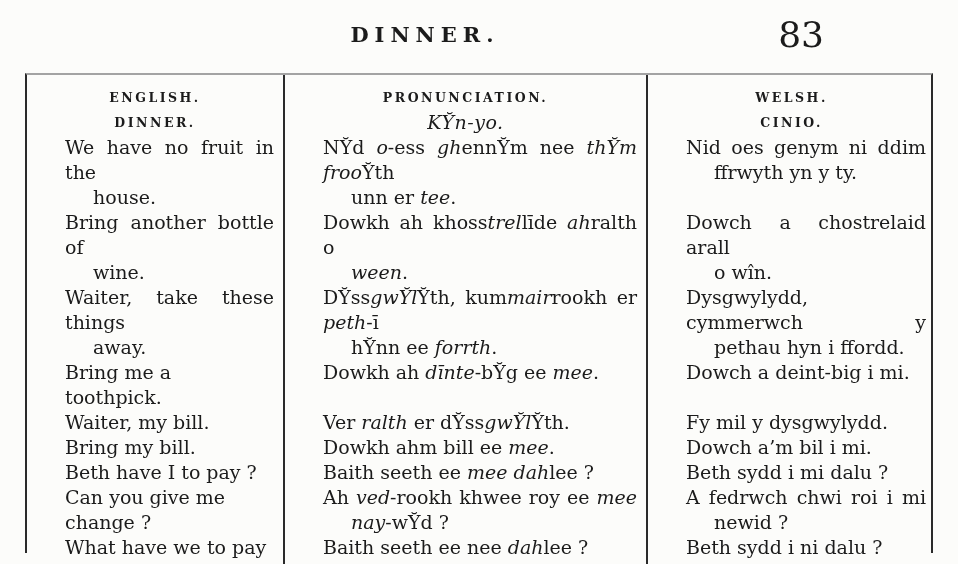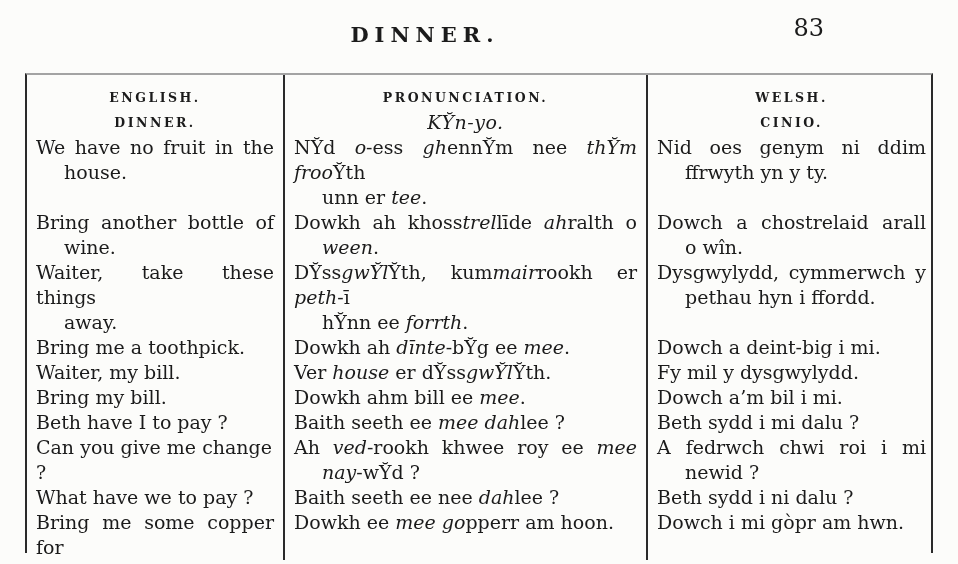--- a/index.html
+++ b/index.html
@@ -20,7 +20,7 @@
   }
   .page-number {
     position: absolute; top: 14px; right: 26px;
-    font-size: 24px; font-weight: normal;
+    font-size: 36px; font-weight: normal;
   }
 
   

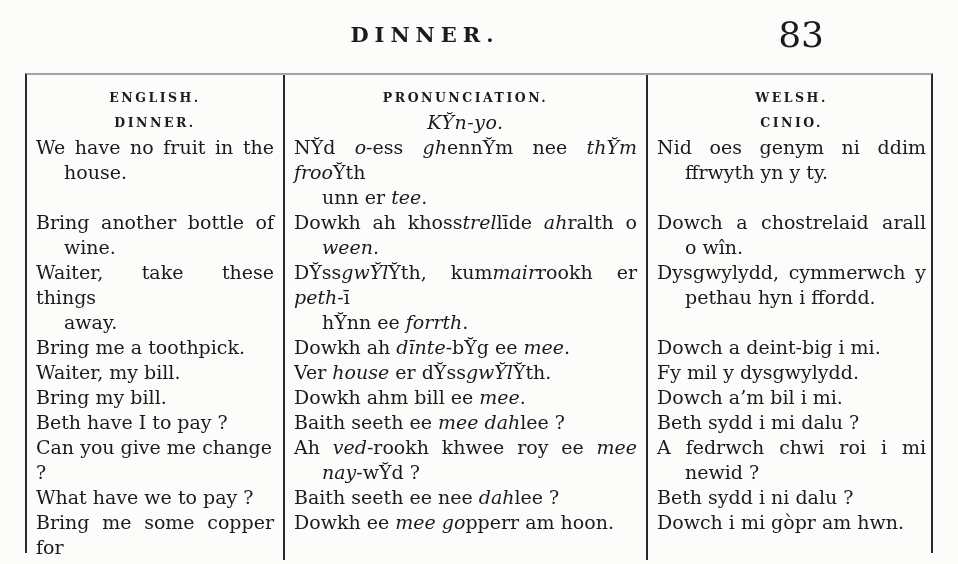--- a/index.html
+++ b/index.html
@@ -53,7 +53,7 @@
   }
 
   tbody td { font-size: 19px; line-height: 25px; }
-  .line { text-align: left; }
+  .line { text-align: left; margin-left: 29px; }
   .line.stretch { text-align: justify; text-align-last: justify; }
   .line.cont { padding-left: 28px; }
   i { font-style: italic; }

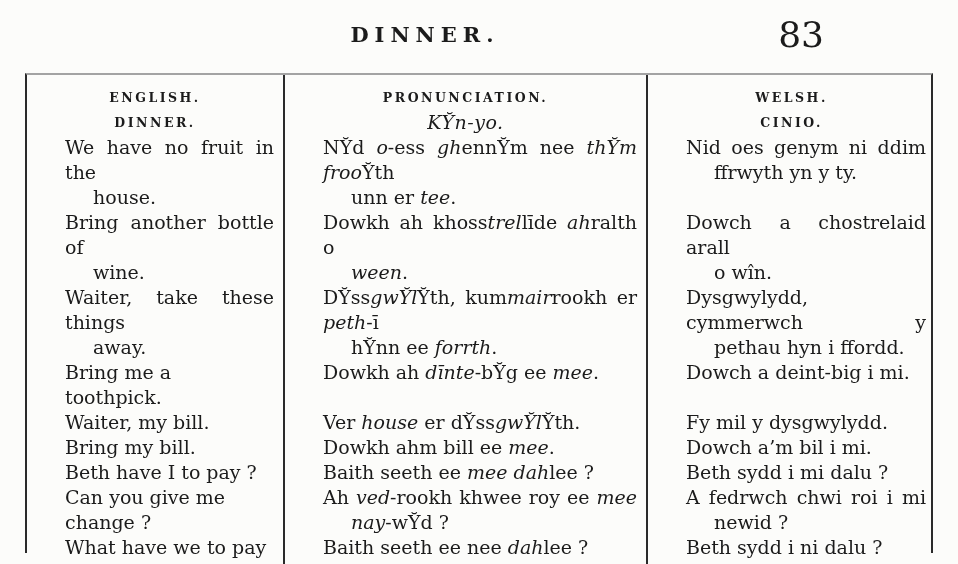--- a/index.html
+++ b/index.html
@@ -149,7 +149,7 @@
               <div class="line">Waiter, my bill.</div>
             </td>
             <td>
-              <div class="line">Ver <i>house</i> er dY̆ss<i>gwY̆l</i>Y̆th.</div>
+              <div class="line">Ver <i>ralth</i> er dY̆ss<i>gwY̆l</i>Y̆th.</div>
             </td>
             <td>
               <div class="line">Fy mil y dysgwylydd.</div>

